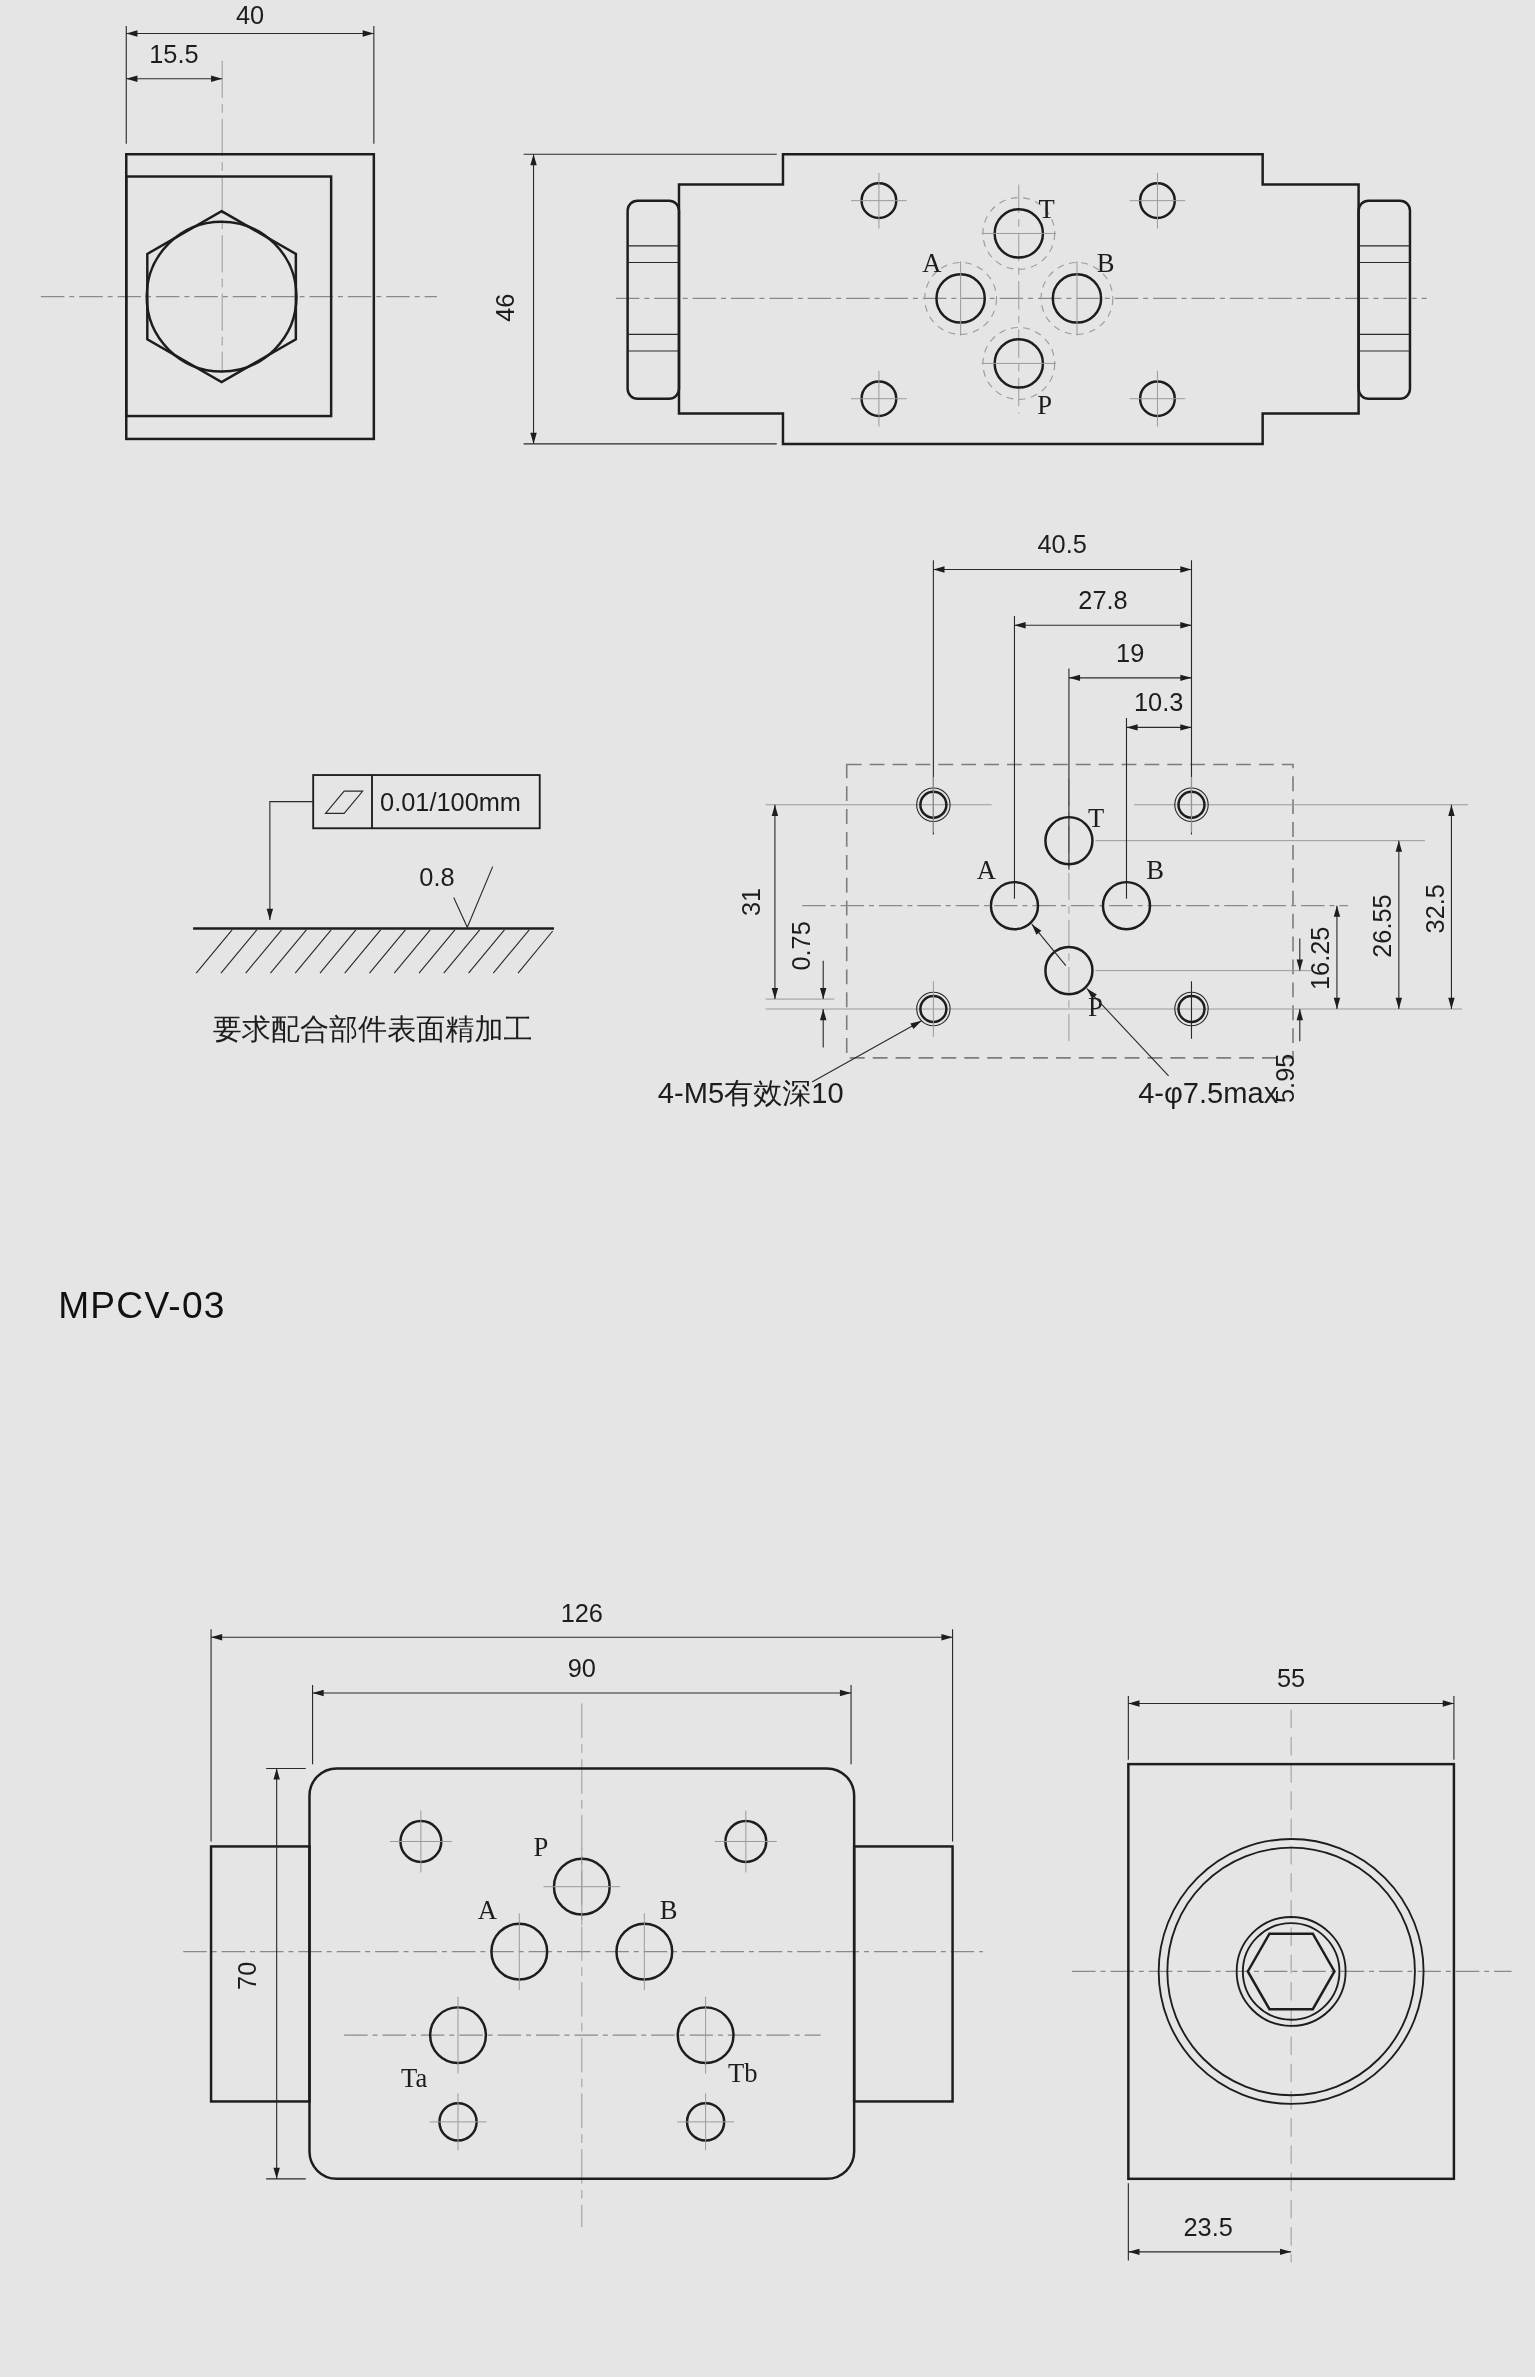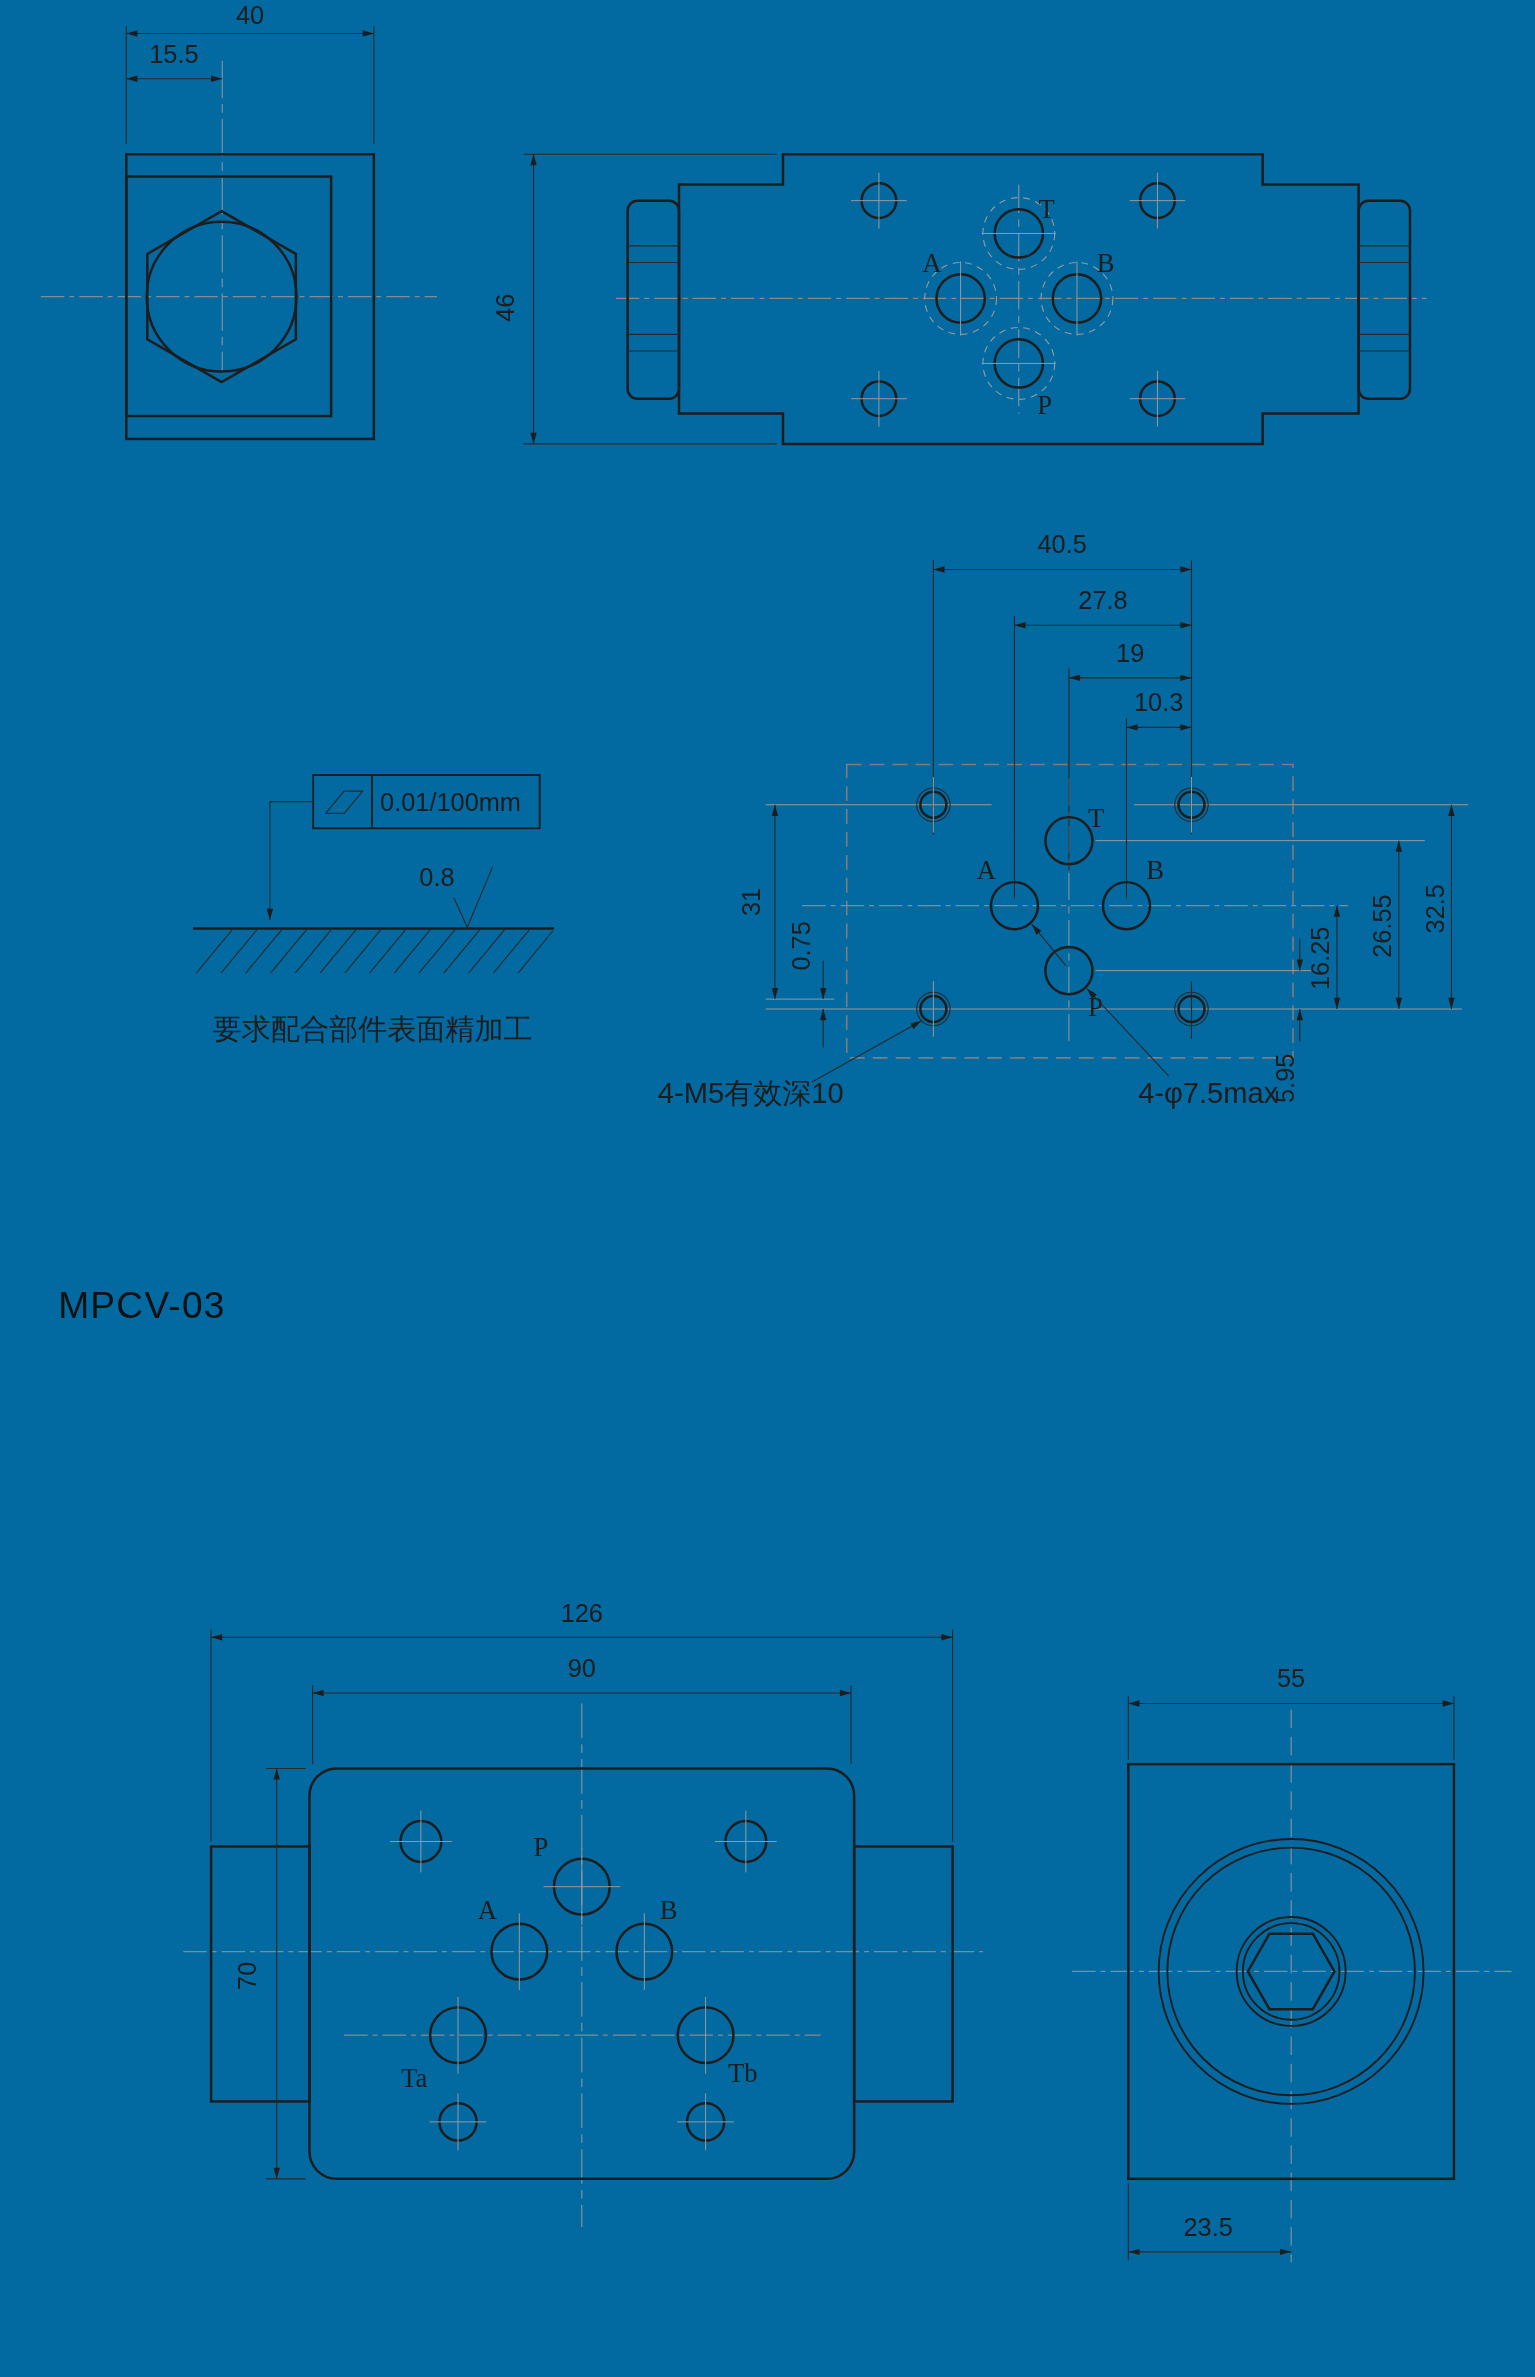--- a/index.html
+++ b/index.html
@@ -3,7 +3,7 @@
 <meta charset="utf-8">
 <style>
   html,body{margin:0;padding:0;background:#ffffff;}
-  #canvas{position:relative;width:1535px;height:2377px;background:#0369a1;overflow:hidden;
+  #canvas{position:relative;width:1535px;height:2377px;background:#e5e5e5;overflow:hidden;
           font-family:"Liberation Sans",sans-serif;}
   svg{position:absolute;left:0;top:0;}
   .o   {fill:none;stroke:#1d1d1d;stroke-width:4;}

